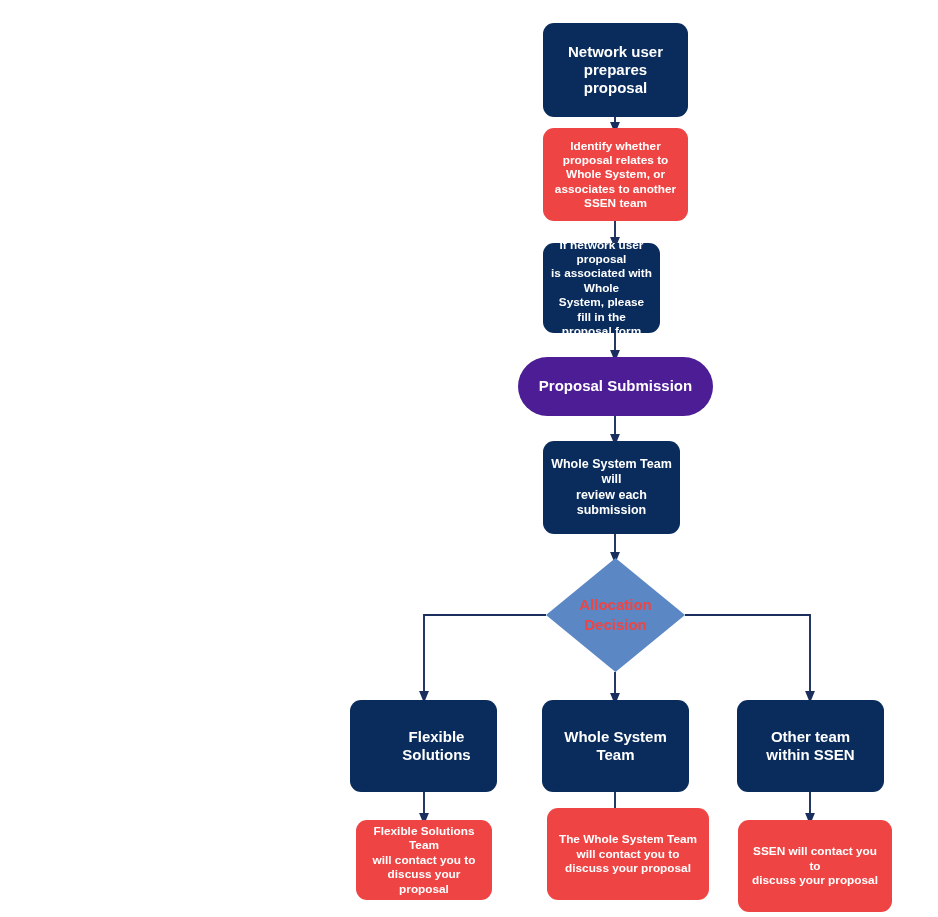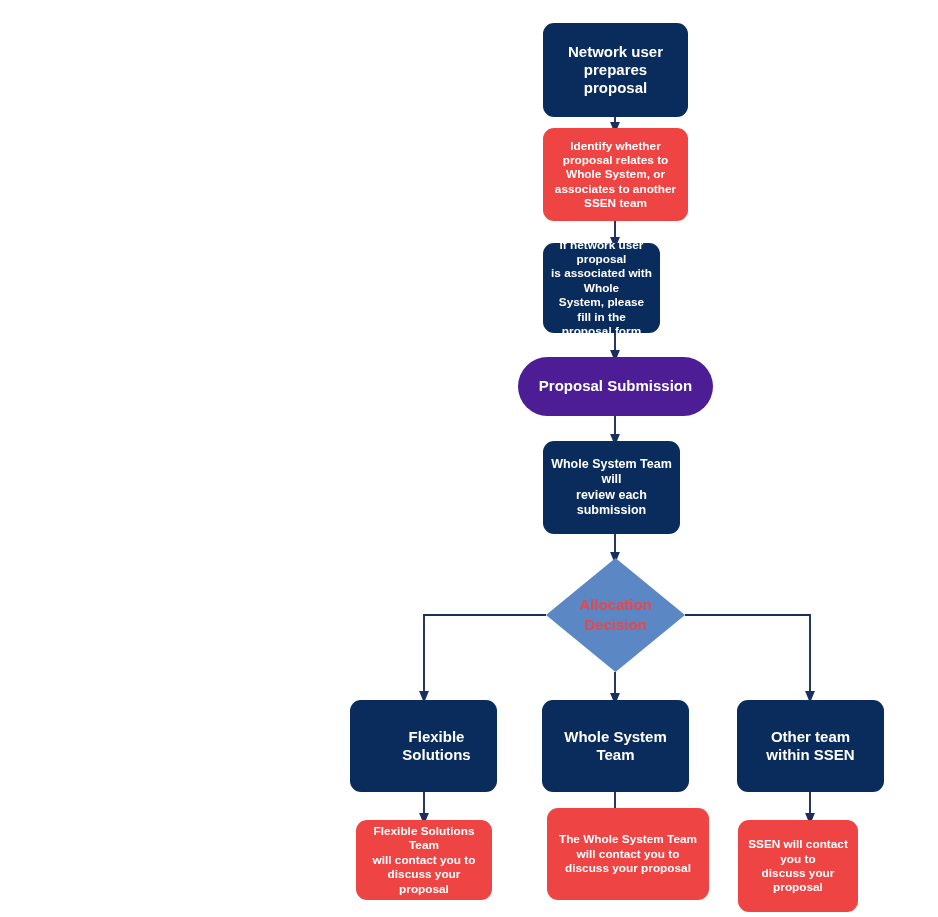--- a/index.html
+++ b/index.html
@@ -149,7 +149,7 @@
 will contact you to
 discuss your proposal</div>
 
-  <div class="node light fs-115" style="left:738px; top:820px; width:120px; height:92px;">SSEN will contact you to
+  <div class="node light fs-115" style="left:738px; top:820px; width:154px; height:92px;">SSEN will contact you to
 discuss your proposal</div>
 
 </div>

